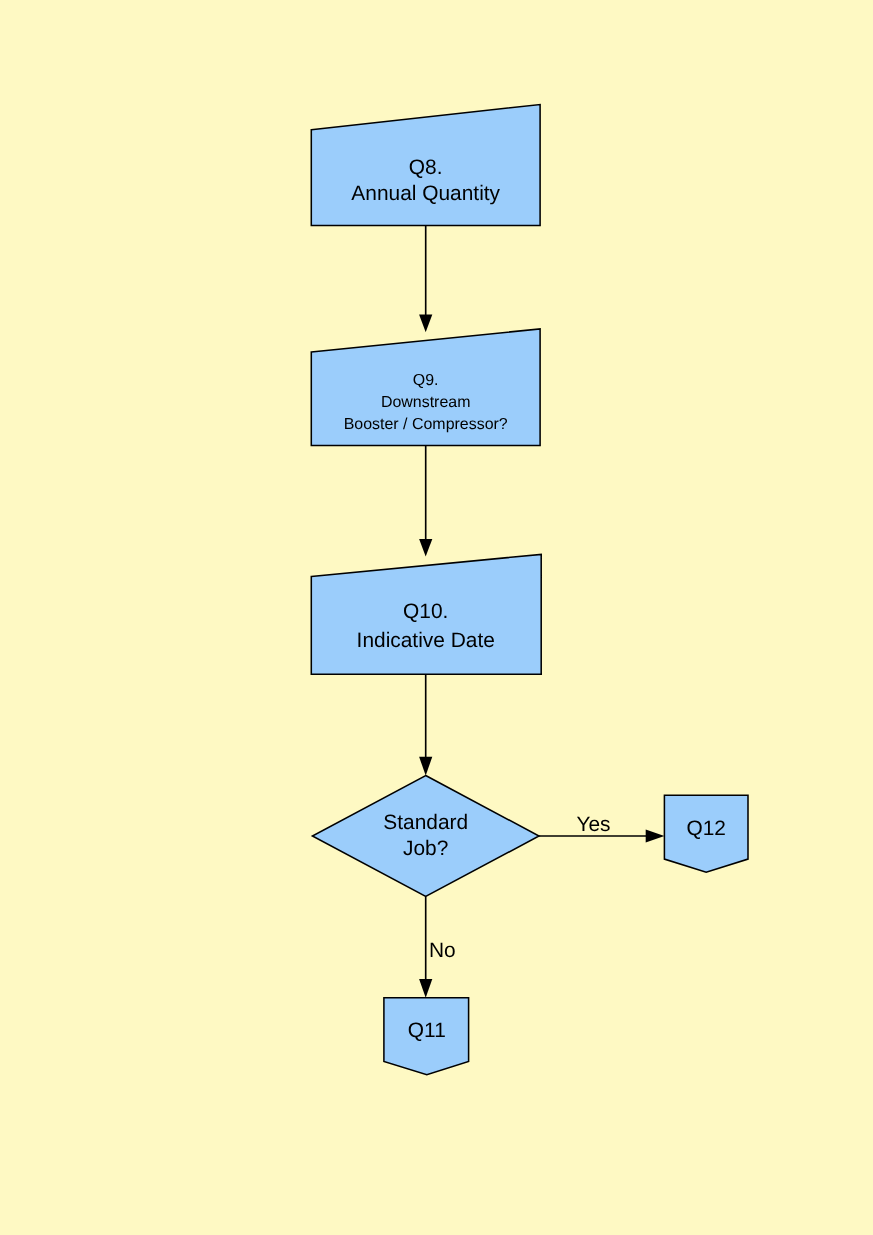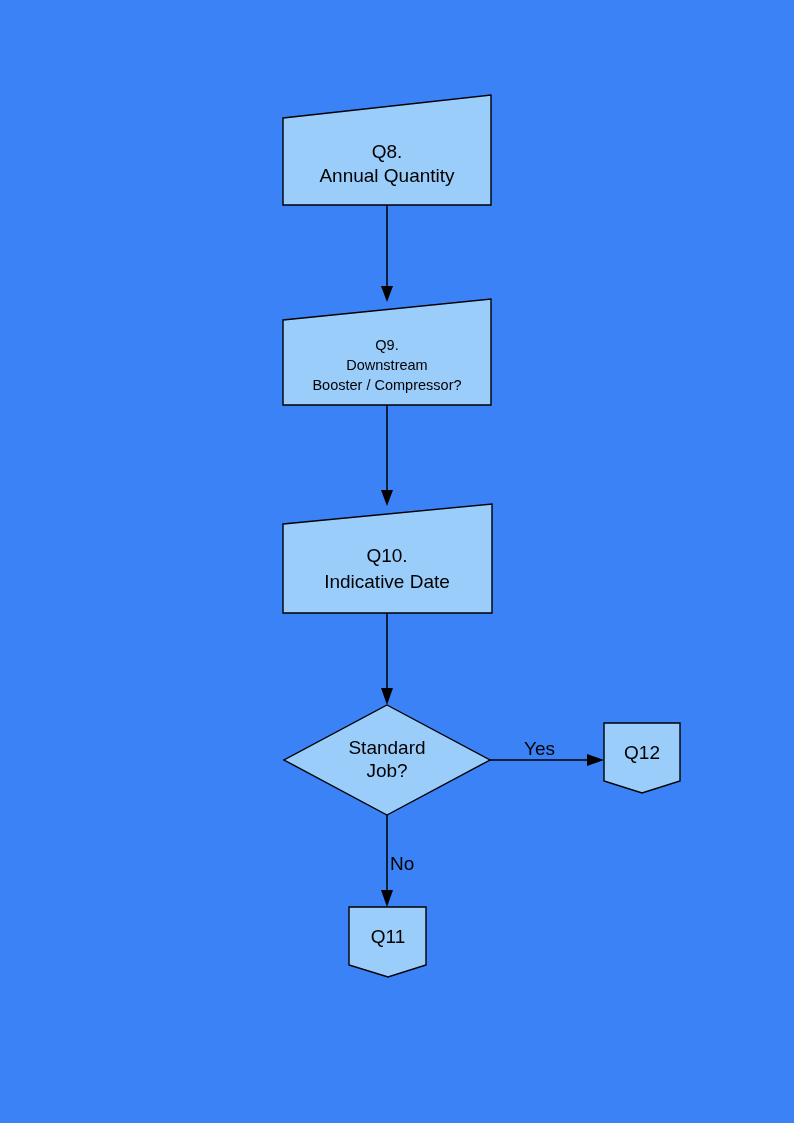--- a/index.html
+++ b/index.html
@@ -18,7 +18,7 @@
     position: relative;
     width: 794px;
     height: 1123px;
-    background: #3b82f6;
+    background: #fef9c3;
   }
   svg.flow-canvas {
     position: absolute;

